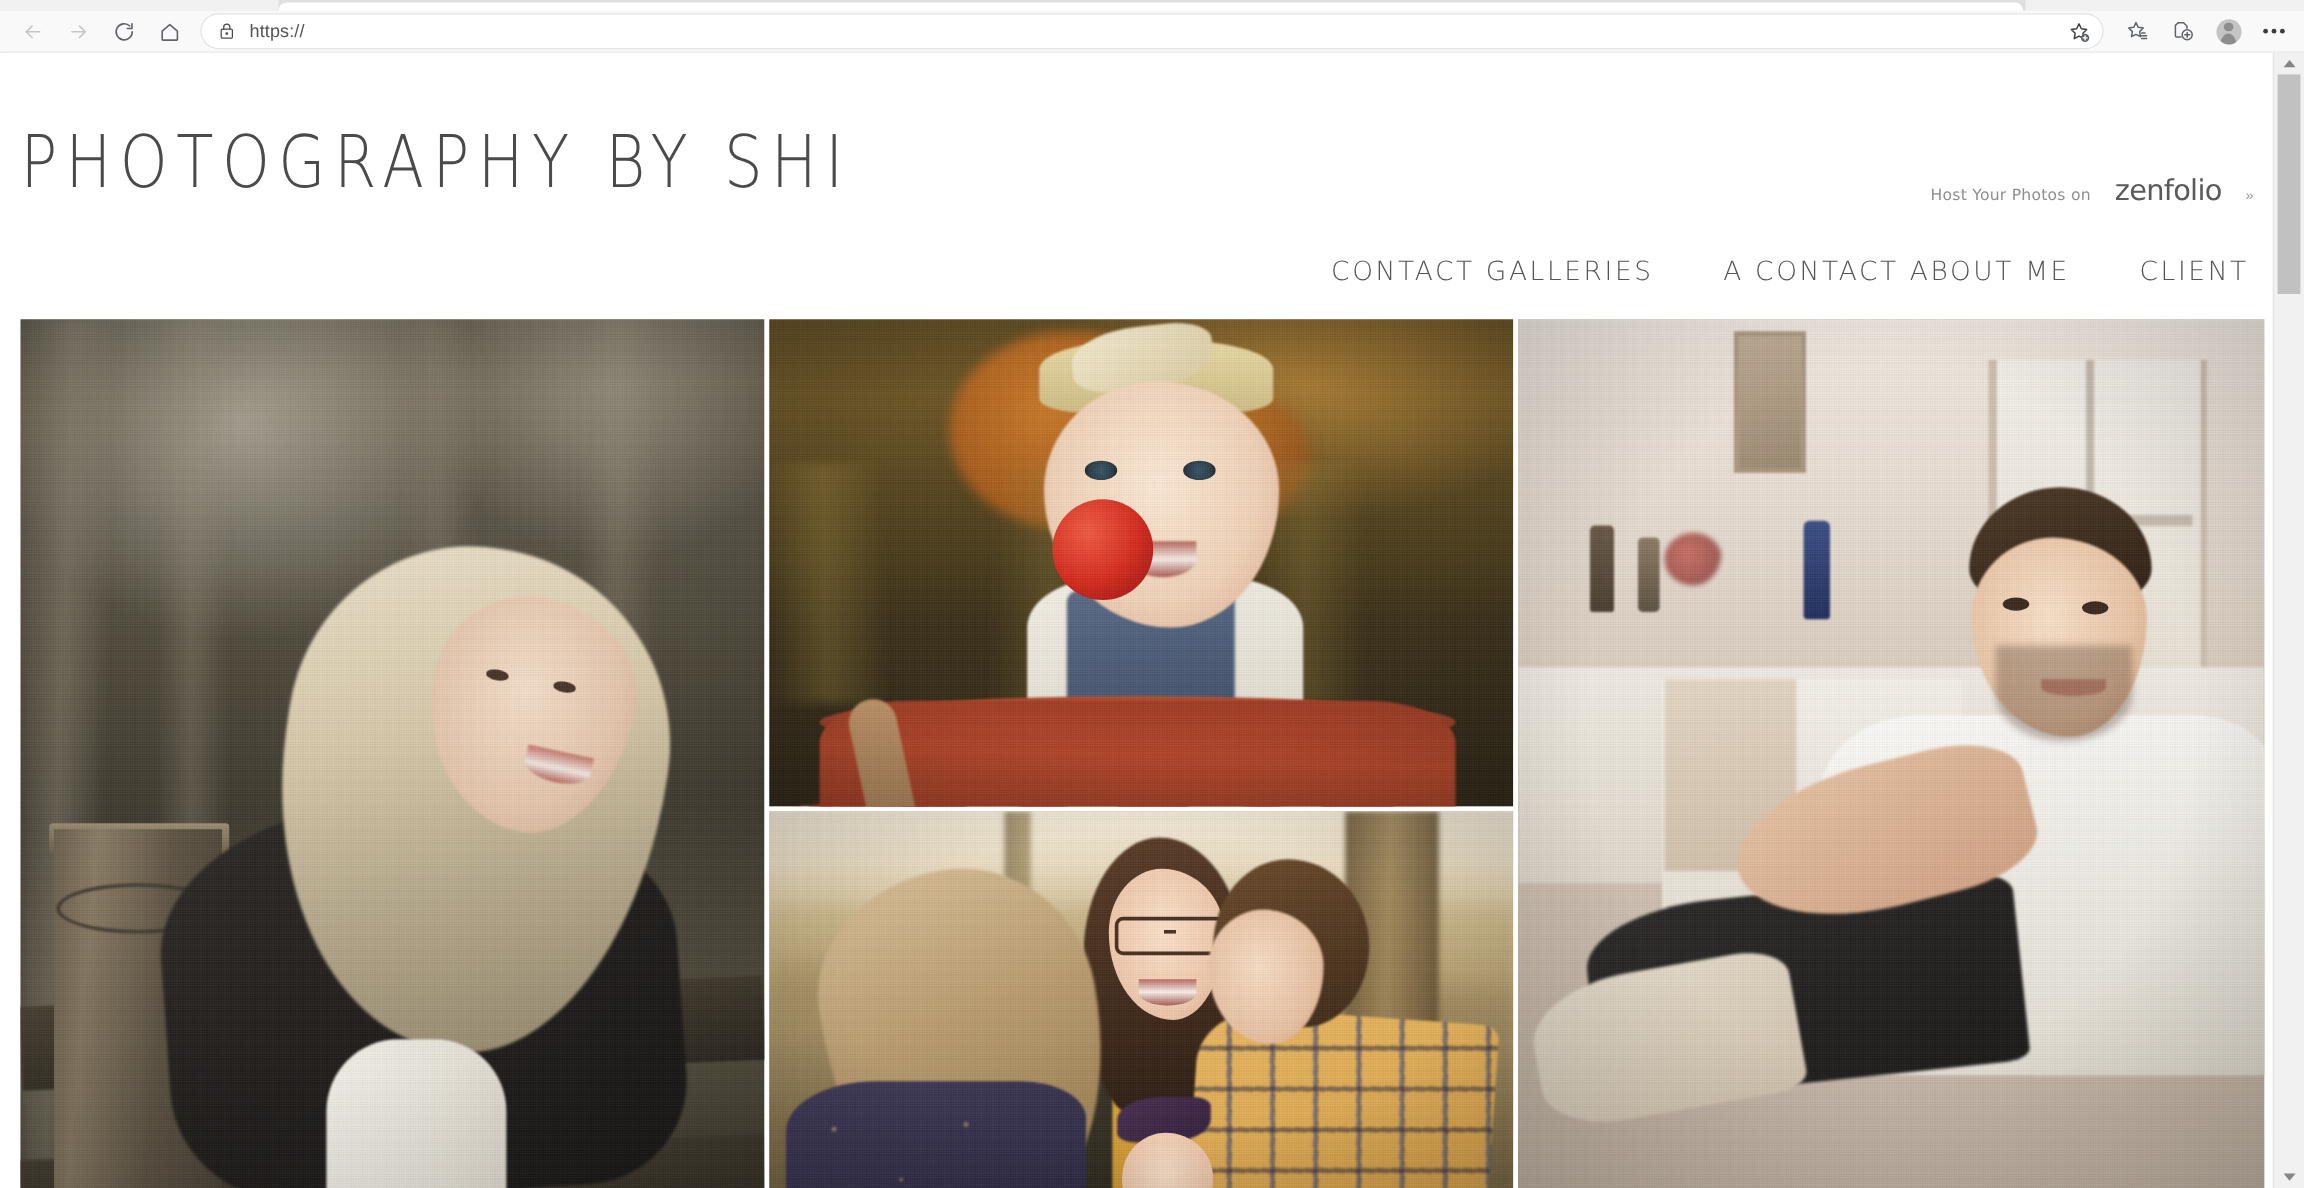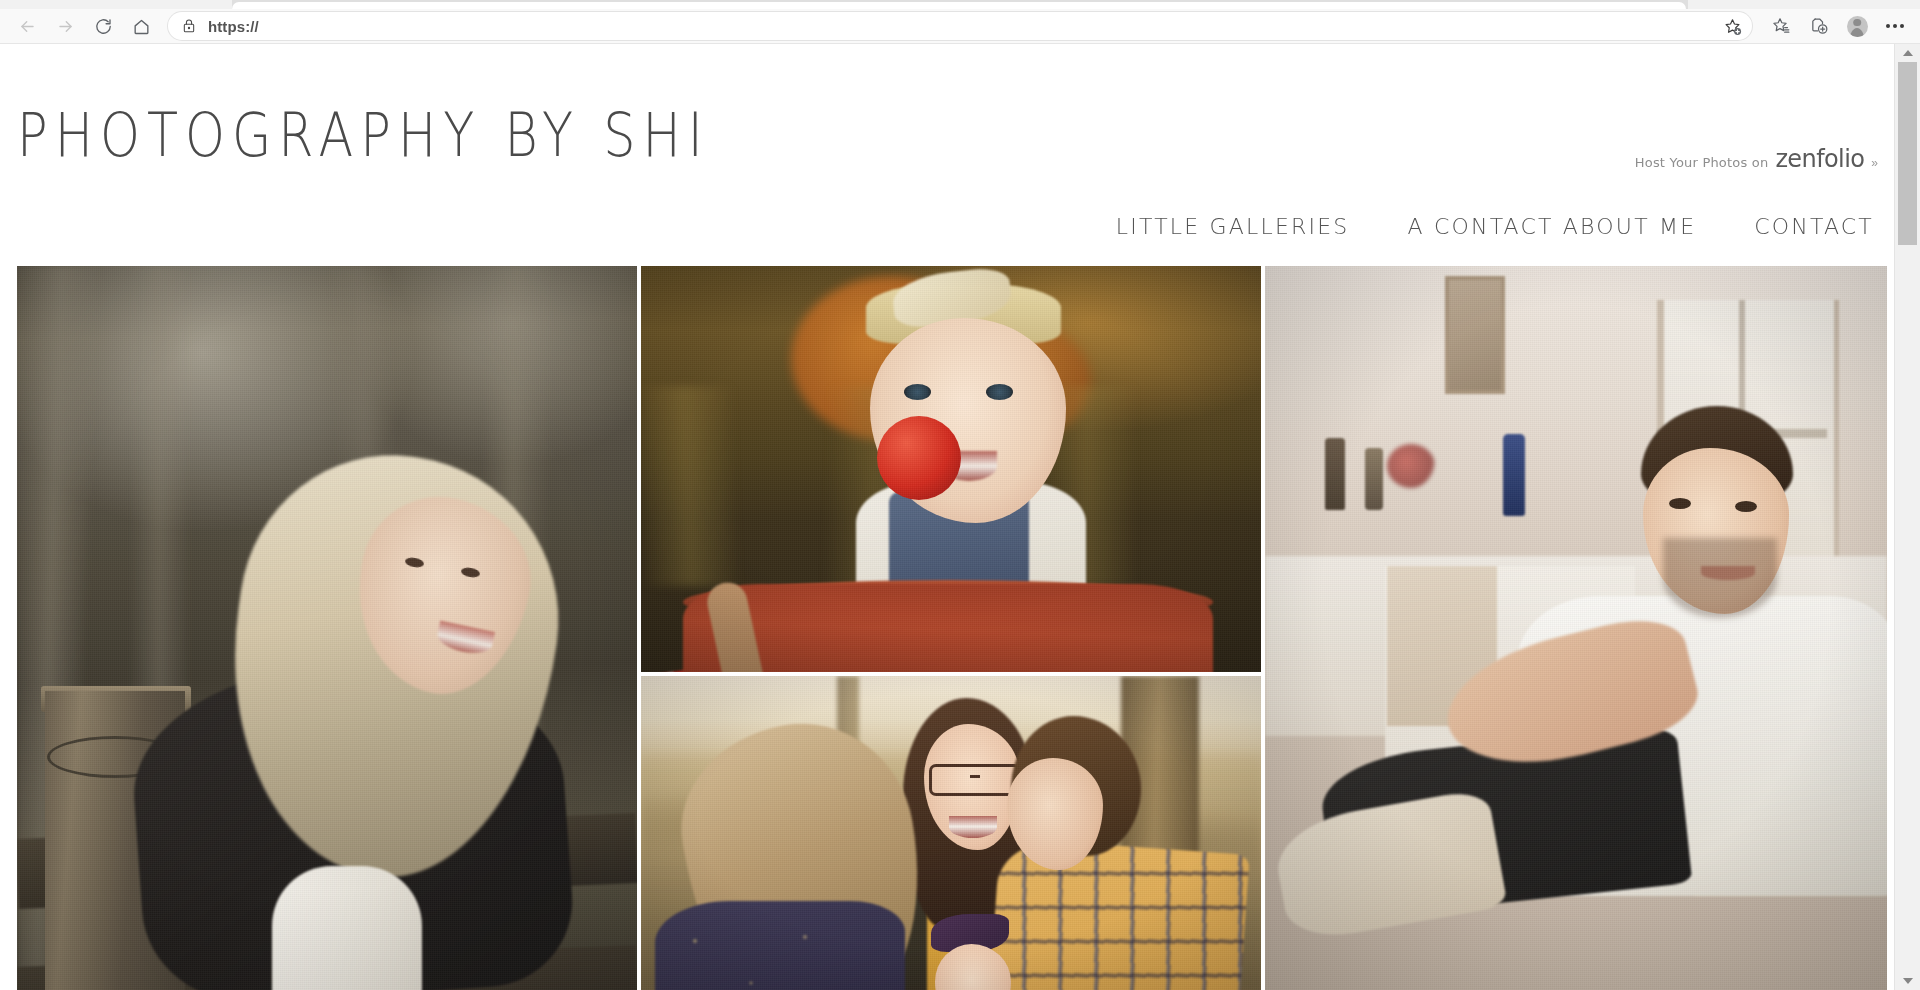--- a/index.html
+++ b/index.html
@@ -71,7 +71,6 @@
     padding: 0 10px 0 14px;
     box-shadow: 0 0 0 1px #e3e3e3;
     min-width: 0;
-    font-weight: bold;
   }
   .omnibox .lock { color: #4a4a4a; display: flex; align-items: center; margin-right: 12px; }
   .omnibox .url {

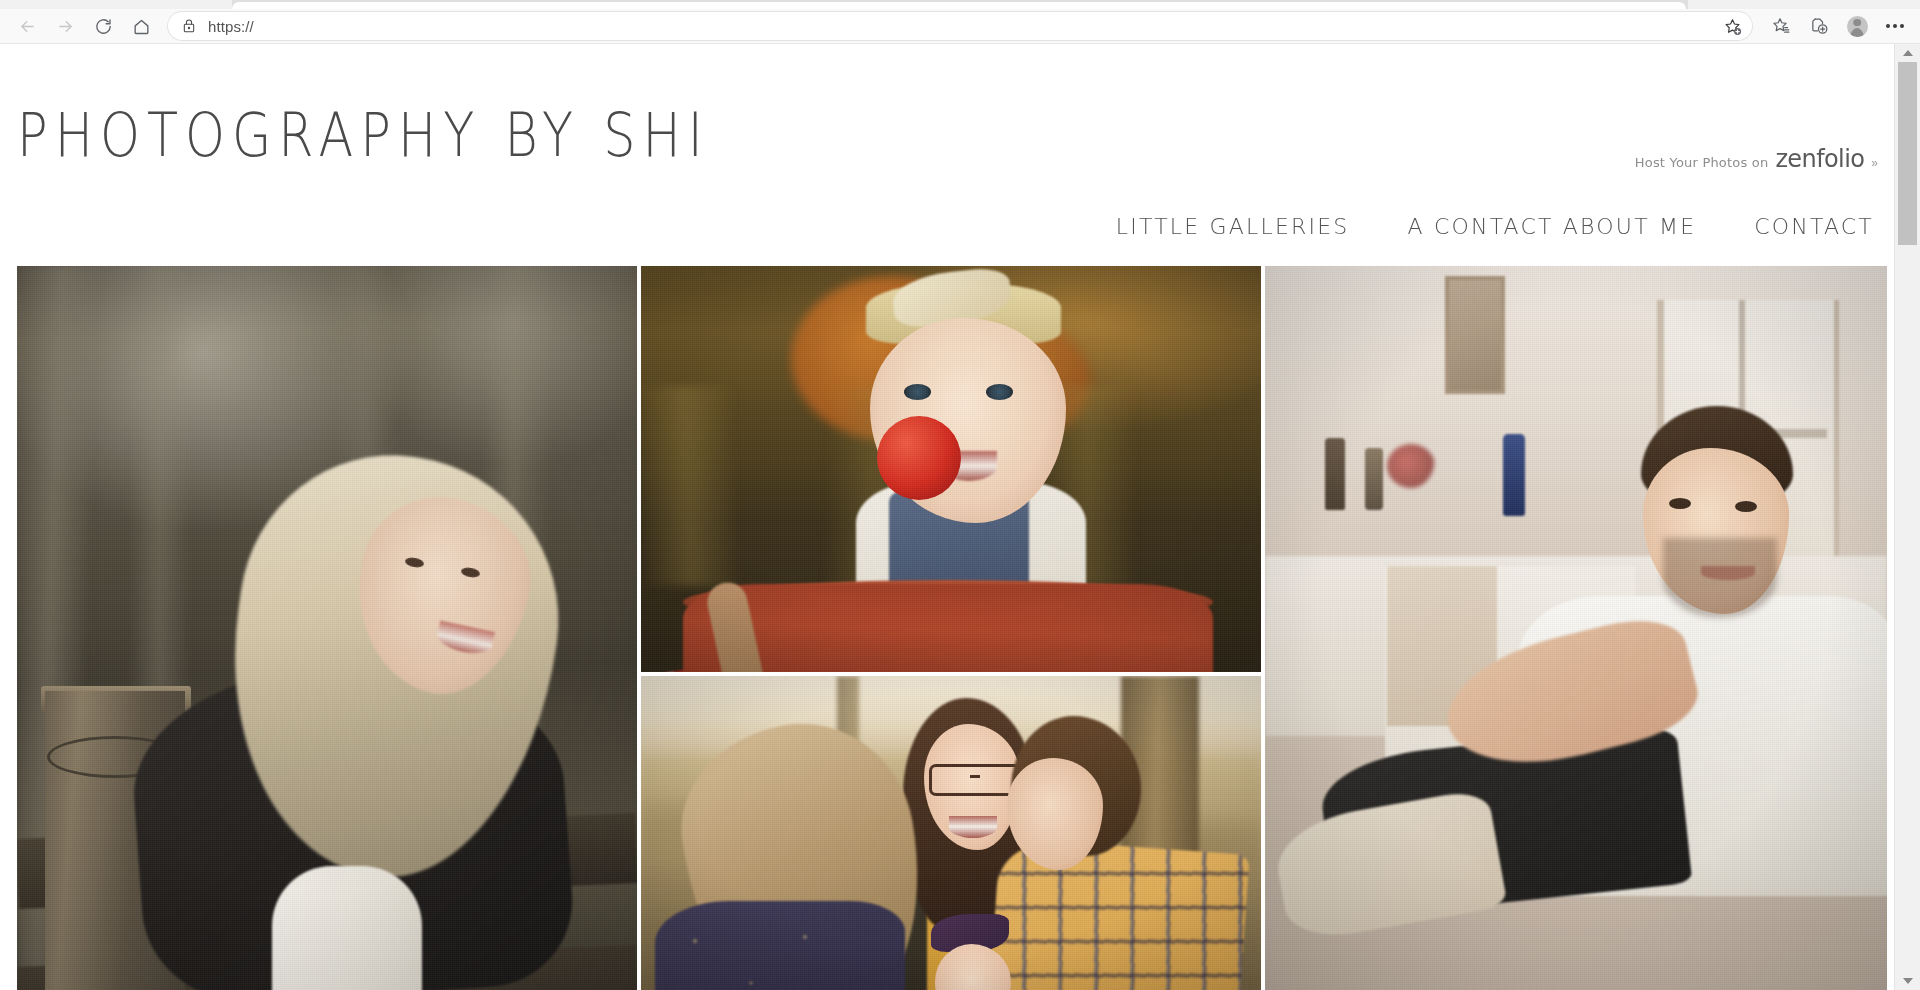--- a/index.html
+++ b/index.html
@@ -151,7 +151,7 @@
     right: 20px; top: 101px;
     display: flex;
     align-items: baseline;
-    gap: 7px;
+    gap: 20px;
     white-space: nowrap;
   }
   .zenfolio-badge .zf-pre {

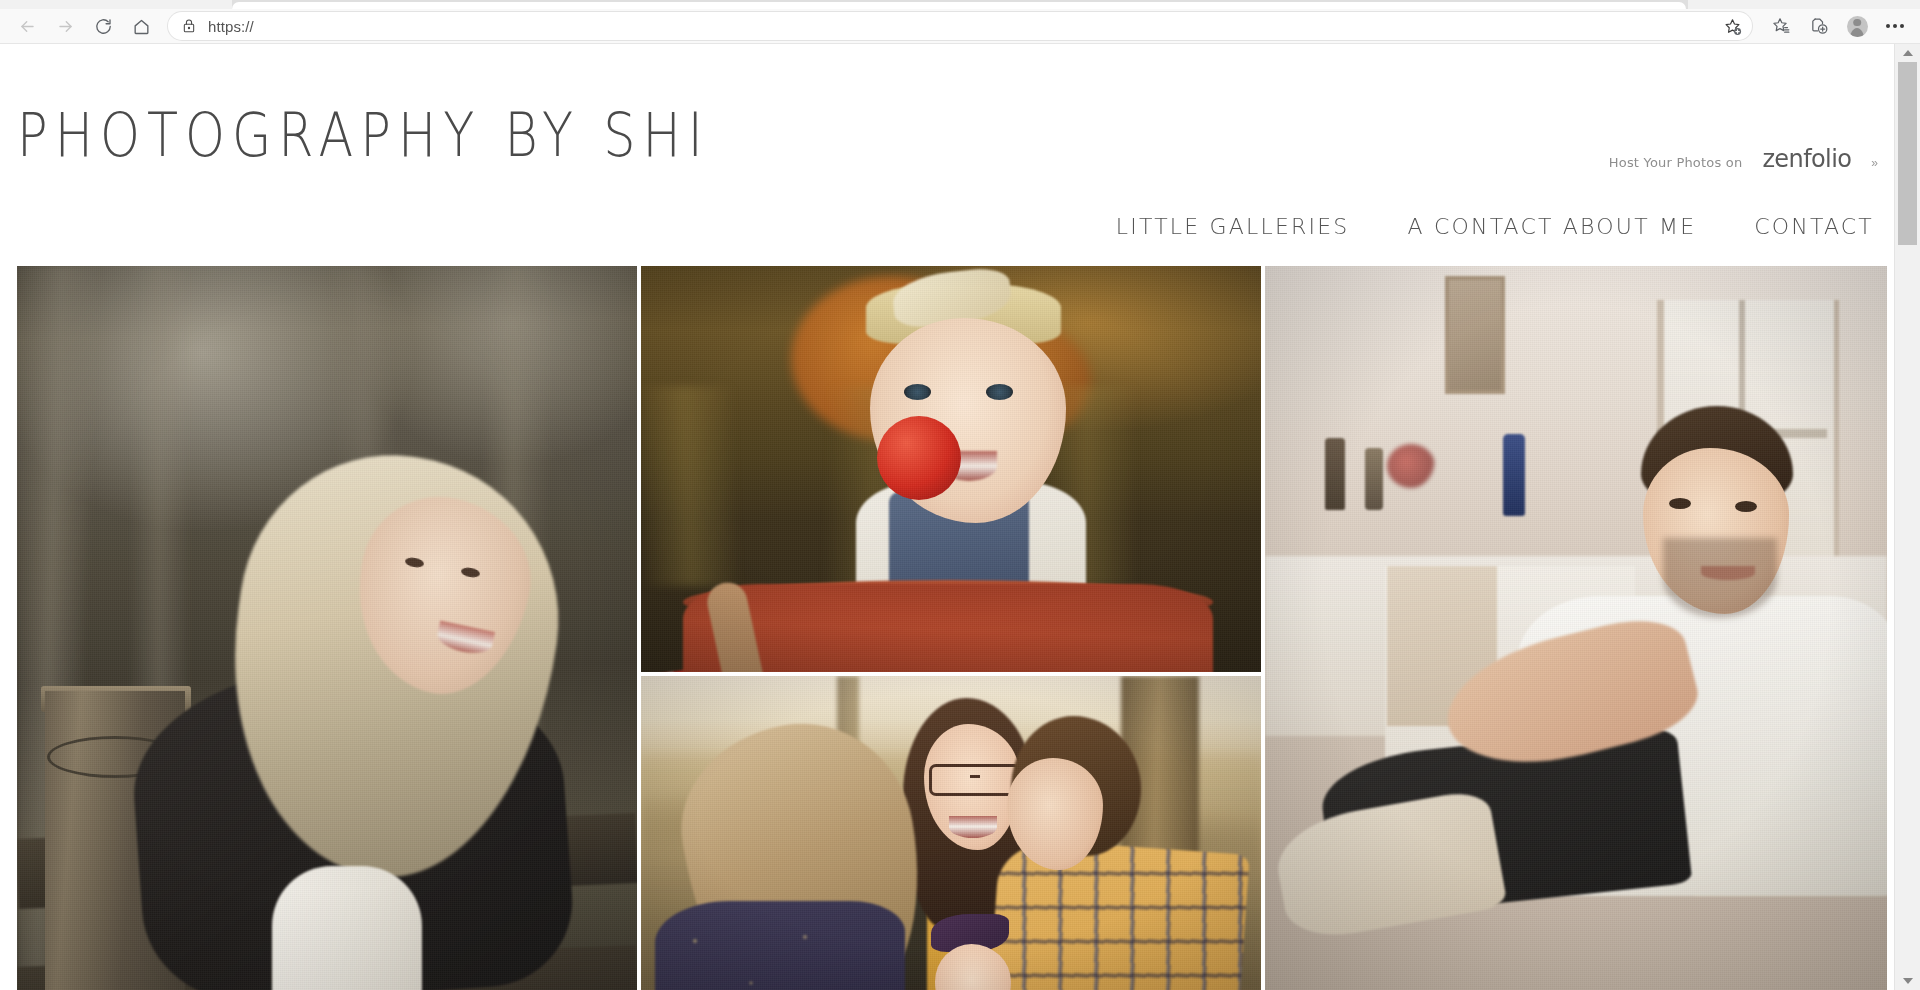--- a/index.html
+++ b/index.html
@@ -960,7 +960,7 @@
       </a>
 
       <nav class="main-nav">
-        <a class="nav-item">LITTLE GALLERIES</a>
+        <a class="nav-item">CONTACT GALLERIES</a>
         <a class="nav-item">A CONTACT ABOUT ME</a>
         <a class="nav-item">CONTACT</a>
       </nav>

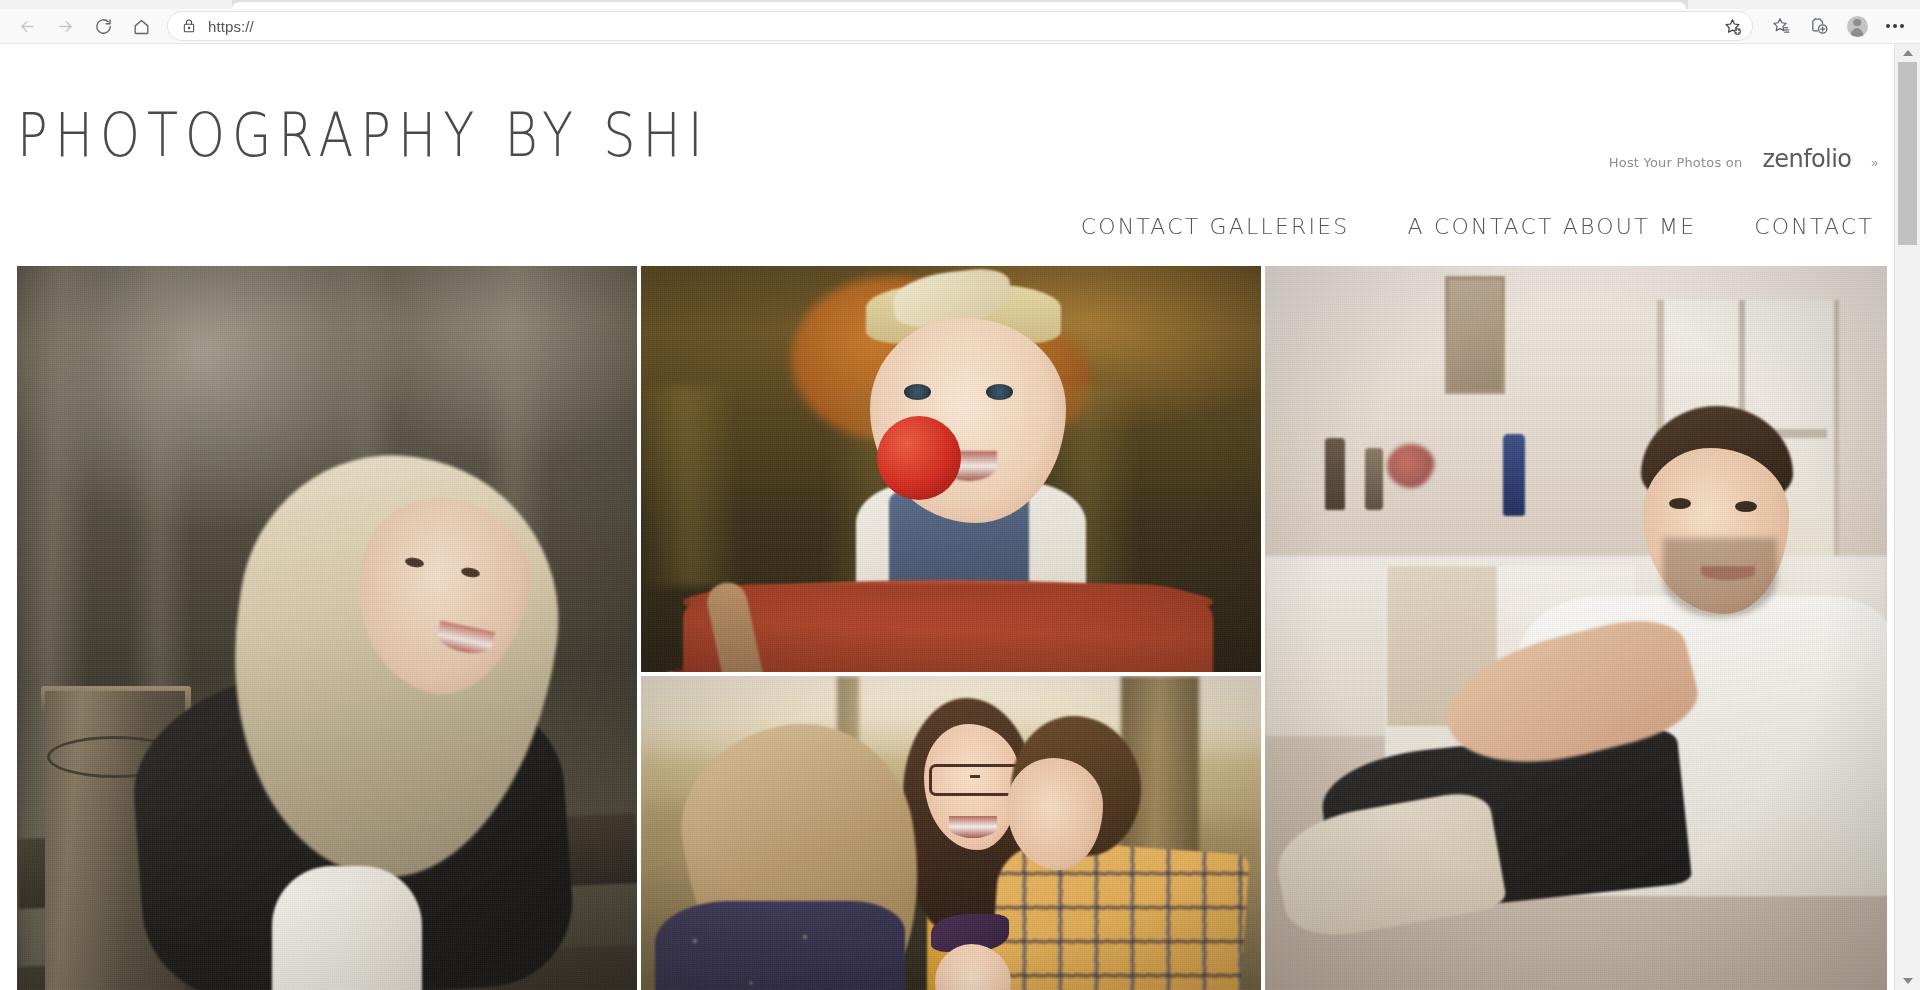--- a/index.html
+++ b/index.html
@@ -962,7 +962,7 @@
       <nav class="main-nav">
         <a class="nav-item">CONTACT GALLERIES</a>
         <a class="nav-item">A CONTACT ABOUT ME</a>
-        <a class="nav-item">CONTACT</a>
+        <a class="nav-item">CLIENT</a>
       </nav>
     </div>
 

